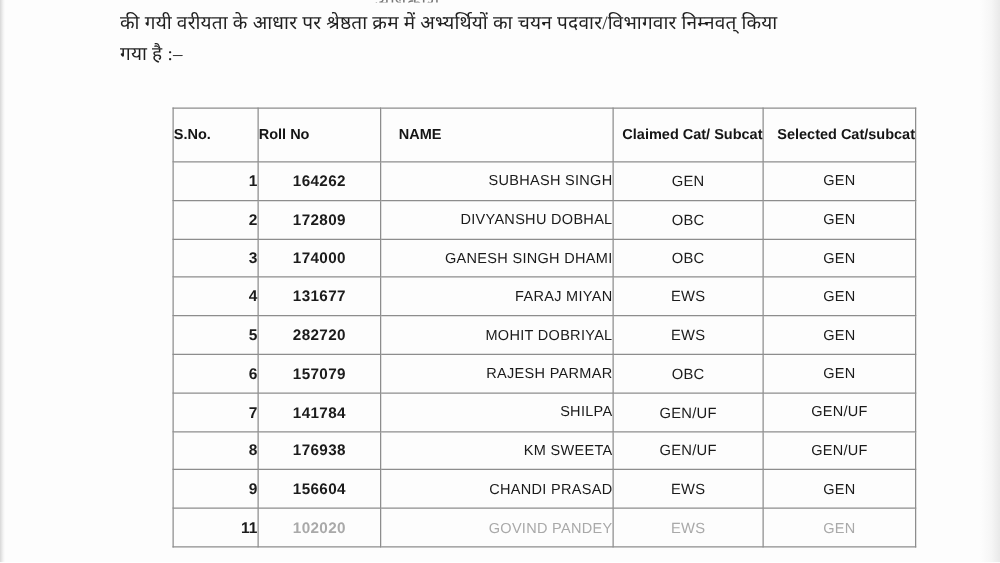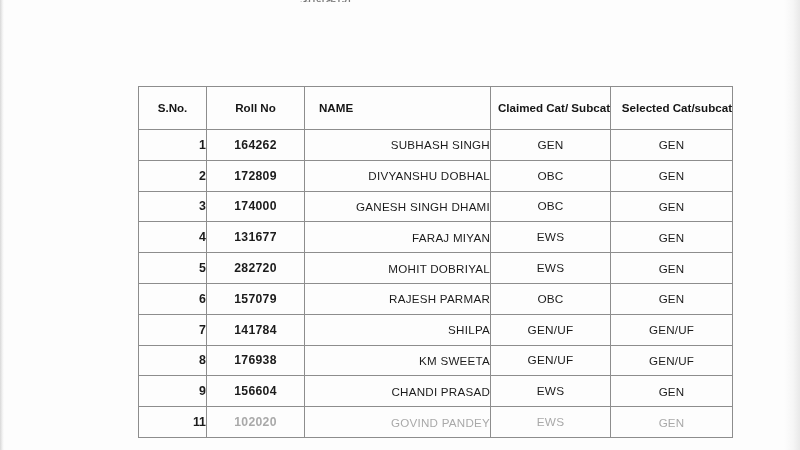--- a/index.html
+++ b/index.html
@@ -158,6 +158,10 @@
 
   <div class="clipped-top">अधिकारी</div>
 
+  <div class="para">
+    <span>की गयी वरीयता के आधार पर श्रेष्ठता क्रम में अभ्यर्थियों का चयन पदवार/विभागवार निम्नवत् किया</span>
+    <span class="l2">गया है :–</span>
+  </div>
 
 
   <table class="merit">

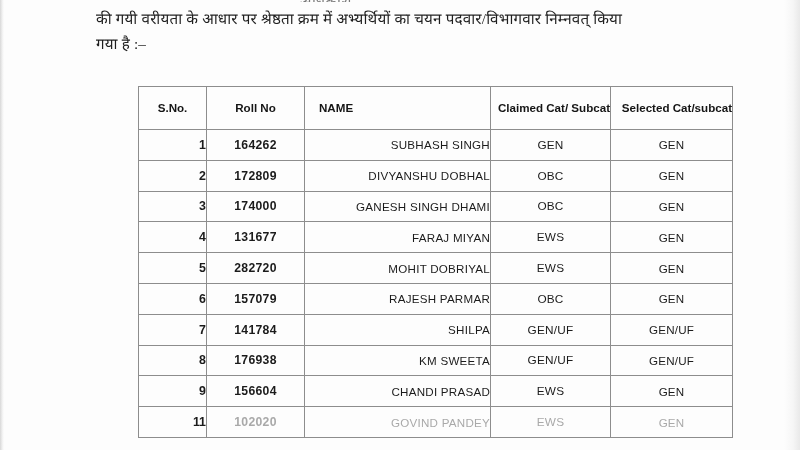--- a/index.html
+++ b/index.html
@@ -108,7 +108,7 @@
   col.c-claim { width: 120px; }
   col.c-sel   { width: 122px; }
 
-  .th-sno, .th-roll { text-align: center; }
+  .th-sno, .th-roll { text-align: left; }
   .th-name  { text-align: left; padding-left: 14px !important; }
   .th-claim, .th-sel { text-align: right; }
 

